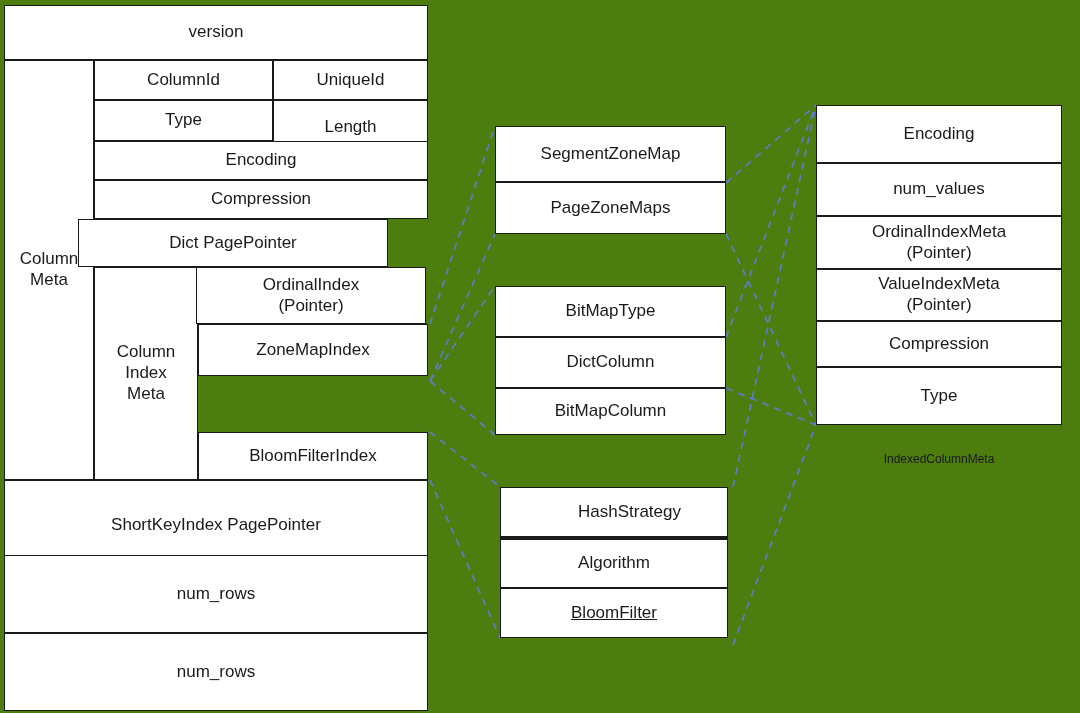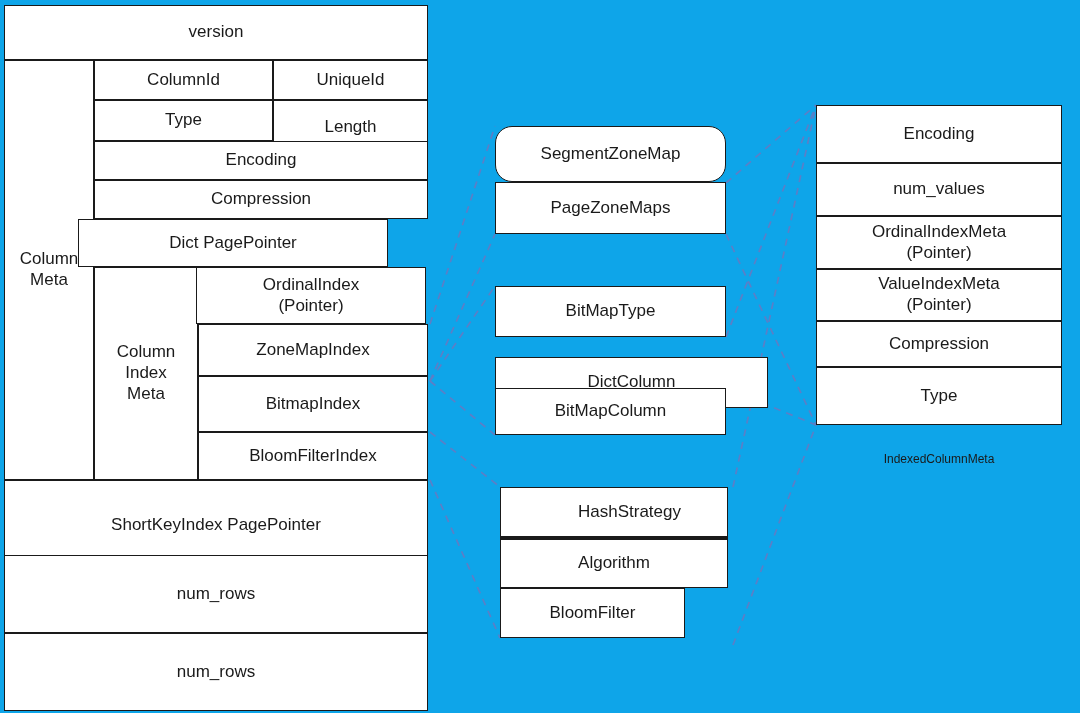--- a/index.html
+++ b/index.html
@@ -16,7 +16,7 @@
     position: relative;
     width: 1080px;
     height: 713px;
-    background: #0ea5e9;
+    background: #4d7c0f;
     overflow: hidden;
   }
 

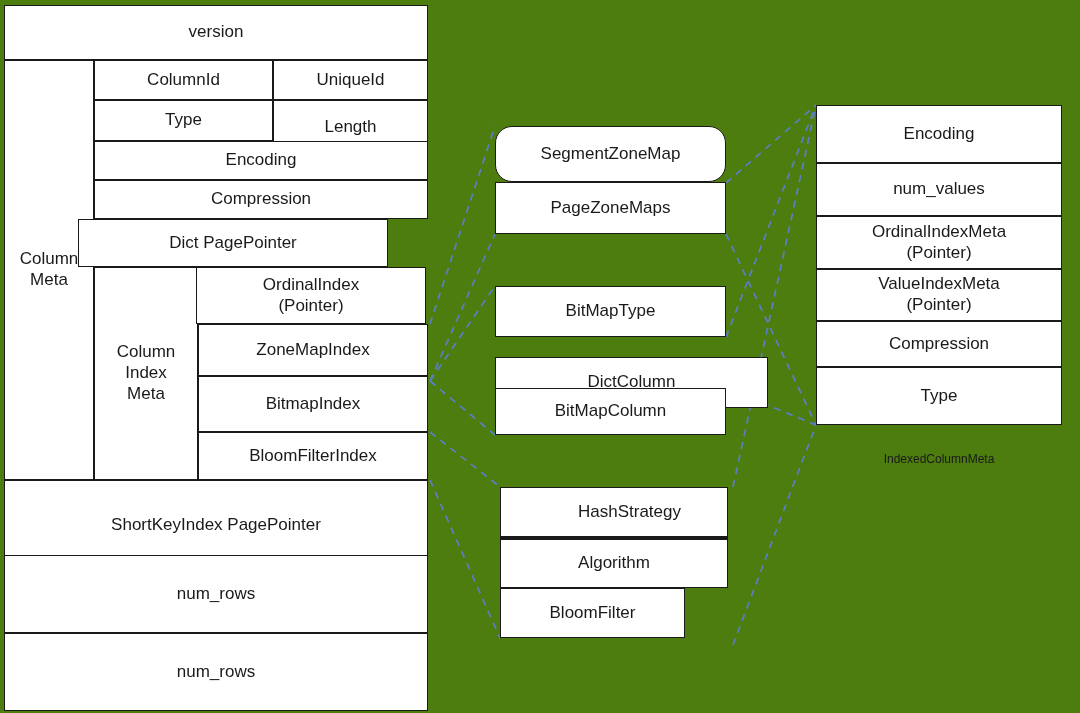--- a/index.html
+++ b/index.html
@@ -113,7 +113,7 @@
   <div class="cell" style="left:4px;  top:555px; width:424px; height:78px;">num_rows</div>
   <div class="cell" style="left:4px;  top:633px; width:424px; height:78px;">num_rows</div>
 
-  <div class="cell" style="left:495px;top:126px; width:231px; height:56px;border-radius:17px;">SegmentZoneMap</div>
+  <div class="cell" style="left:495px;top:126px; width:231px; height:56px;">SegmentZoneMap</div>
   <div class="cell" style="left:495px;top:182px; width:231px; height:52px;">PageZoneMaps</div>
 
   <div class="cell" style="left:495px;top:286px; width:231px; height:51px;">BitMapType</div>

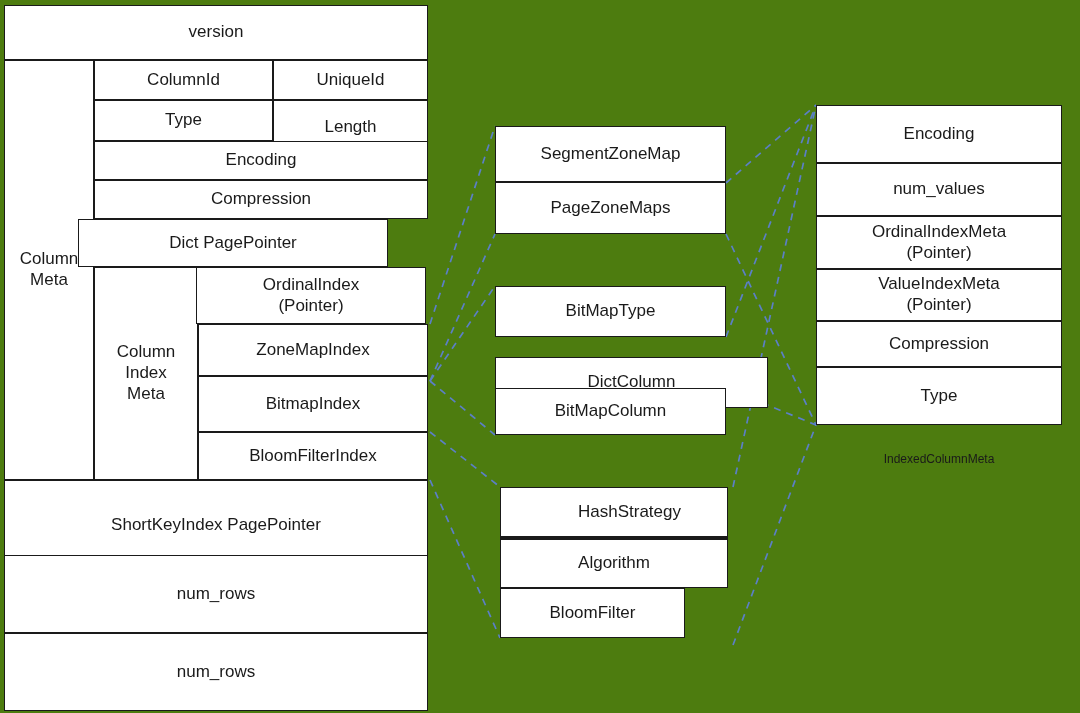--- a/index.html
+++ b/index.html
@@ -117,7 +117,7 @@
   <div class="cell" style="left:495px;top:182px; width:231px; height:52px;">PageZoneMaps</div>
 
   <div class="cell" style="left:495px;top:286px; width:231px; height:51px;">BitMapType</div>
-  <div class="cell" style="left:495px;top:337px; width:273px; height:51px;margin-top:20px;">DictColumn</div>
+  <div class="cell" style="left:495px;top:337px; width:231px; height:51px;">DictColumn</div>
   <div class="cell" style="left:495px;top:388px; width:231px; height:47px;">BitMapColumn</div>
 
   <div class="cell" style="left:500px;top:487px; width:228px; height:50px;padding-left:34px;">HashStrategy</div>

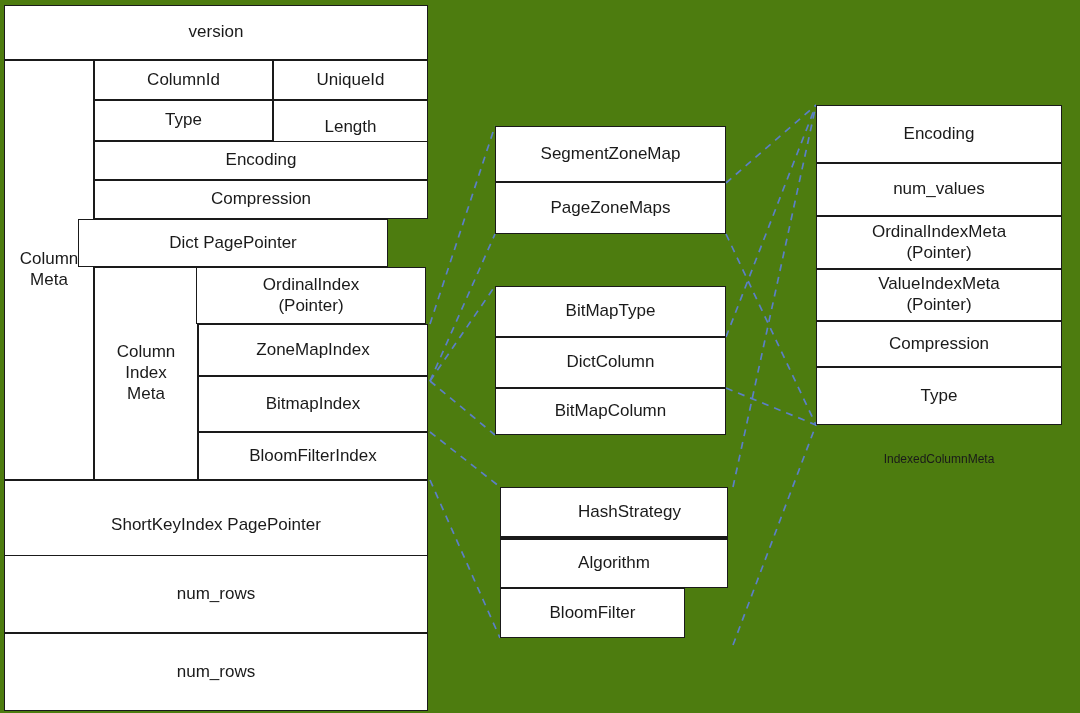--- a/index.html
+++ b/index.html
@@ -104,7 +104,6 @@
 
   <div class="cell" style="left:198px;top:324px; width:230px; height:52px;">ZoneMapIndex</div>
 
-  <div class="cell" style="left:198px;top:376px; width:230px; height:56px;">BitmapIndex</div>
 
   <div class="cell" style="left:198px;top:432px; width:230px; height:48px;">BloomFilterIndex</div>
 

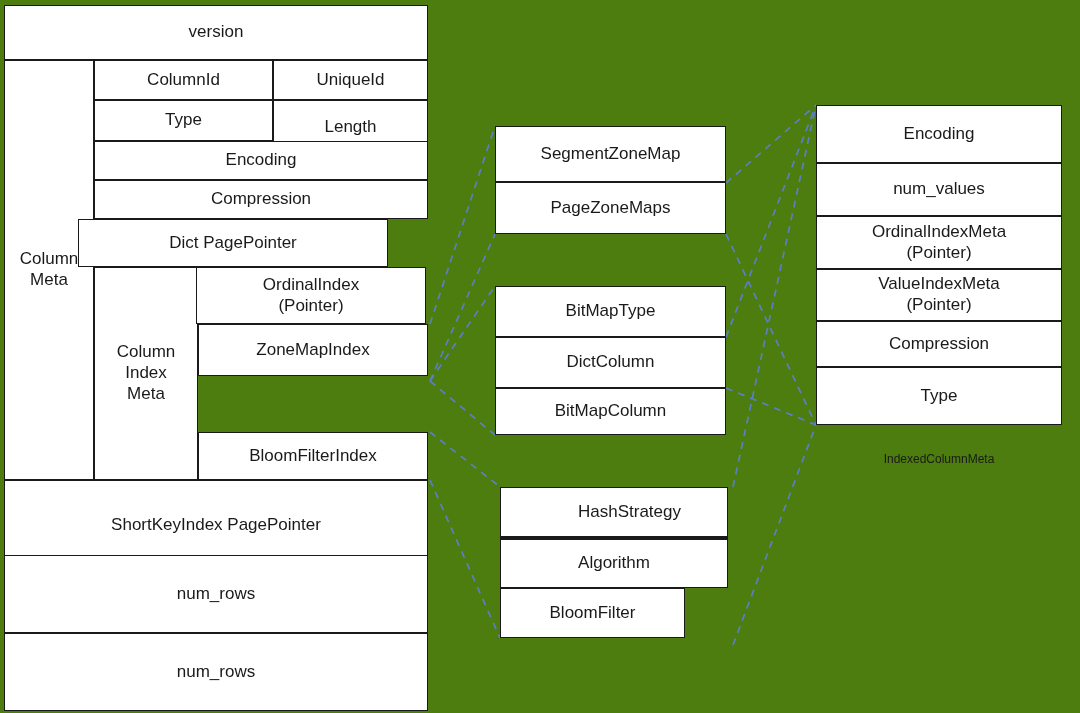--- a/index.html
+++ b/index.html
@@ -121,7 +121,7 @@
 
   <div class="cell" style="left:500px;top:487px; width:228px; height:50px;padding-left:34px;">HashStrategy</div>
   <div class="cell thick-top" style="left:500px;top:537px; width:228px; height:51px;">Algorithm</div>
-  <div class="cell" style="left:500px;top:588px; width:185px; height:50px;">BloomFilter</div>
+  <div class="cell" style="left:500px;top:588px; width:228px; height:50px;text-decoration:underline;">BloomFilter</div>
 
   <div class="cell" style="left:816px;top:105px; width:246px; height:58px;">Encoding</div>
   <div class="cell" style="left:816px;top:163px; width:246px; height:53px;">num_values</div>

